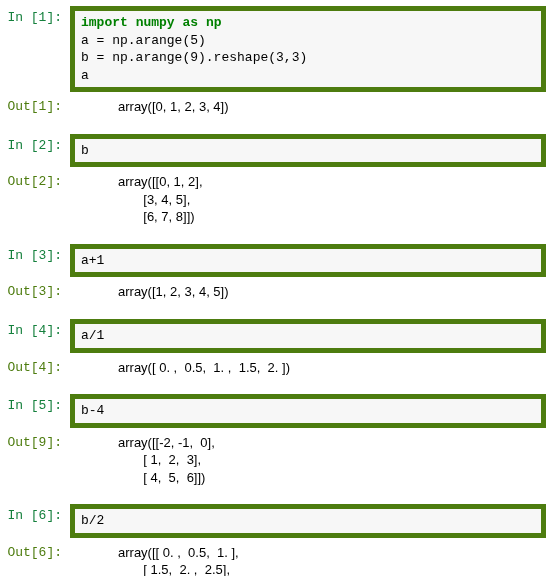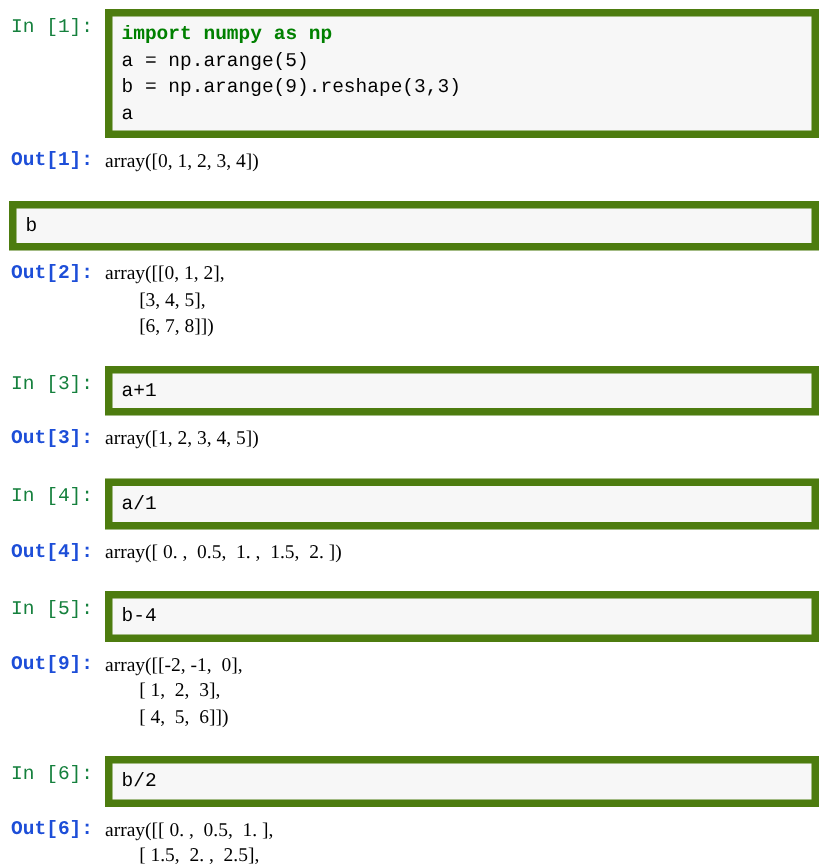--- a/index.html
+++ b/index.html
@@ -28,7 +28,7 @@
     font-family: "Consolas", "Menlo", "Courier New", monospace;
   }
   .in-prompt { color: #15803d; }
-  .out-prompt { color: #1d4ed8; font-weight: bold; }
+  .out-prompt { color: #4d7c0f; }
   .code-box {
     flex: 1;
     border: 5px solid #4d7c0f;

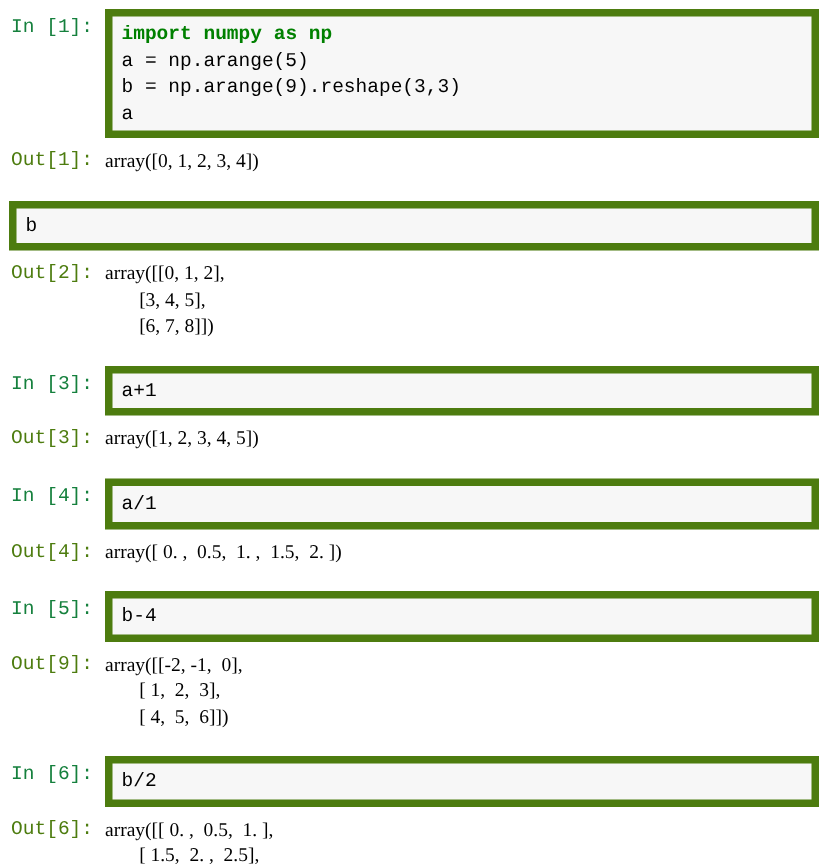--- a/index.html
+++ b/index.html
@@ -42,7 +42,8 @@
     flex: 1;
     padding: 3px 0;
     white-space: pre;
-    font-family: Liberation Serif, serif;
+    font-family: Liberation Sans, sans-serif;
+    margin-left: 48px;
   }
   .kw { color: #008000; font-weight: bold; }
   .gap { height: 12px; }

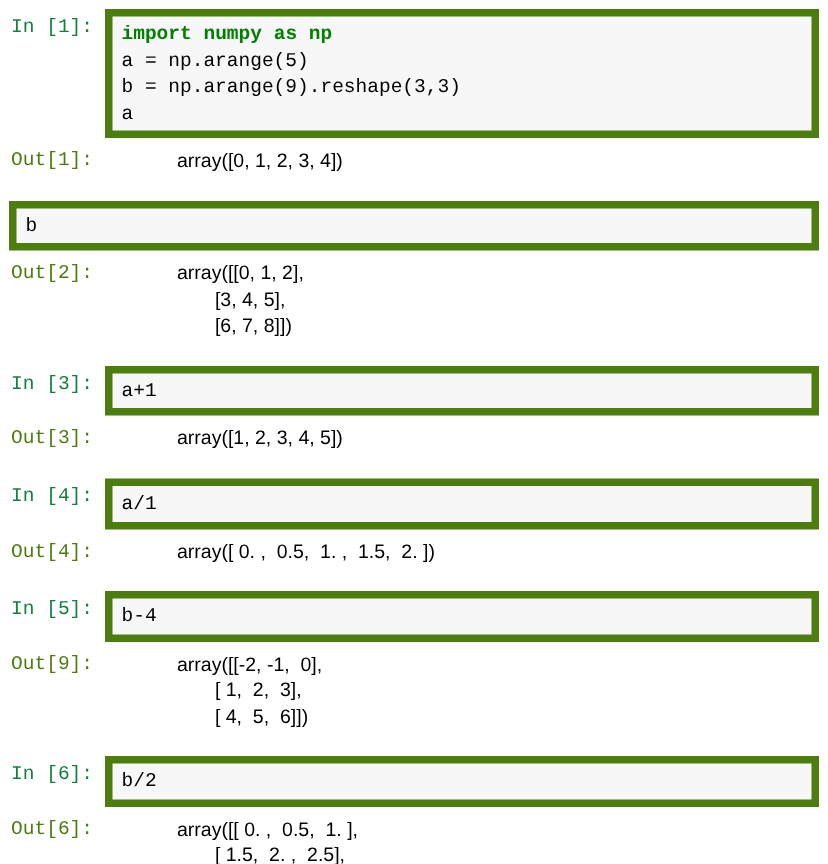--- a/index.html
+++ b/index.html
@@ -65,6 +65,7 @@
     </div>
     <div class="gap"></div>
     <div class="cell">
+      <div class="prompt in-prompt">In [2]:</div>
       <div class="code-box">b</div>
     </div>
     <div class="cell">

